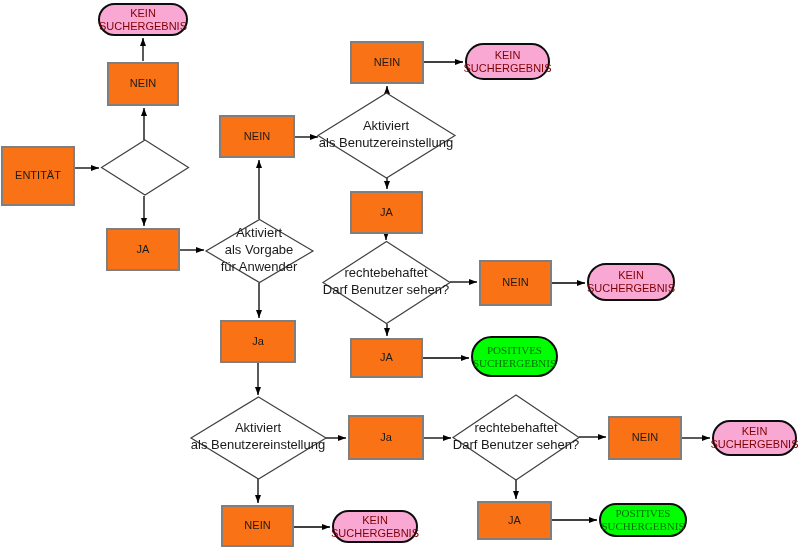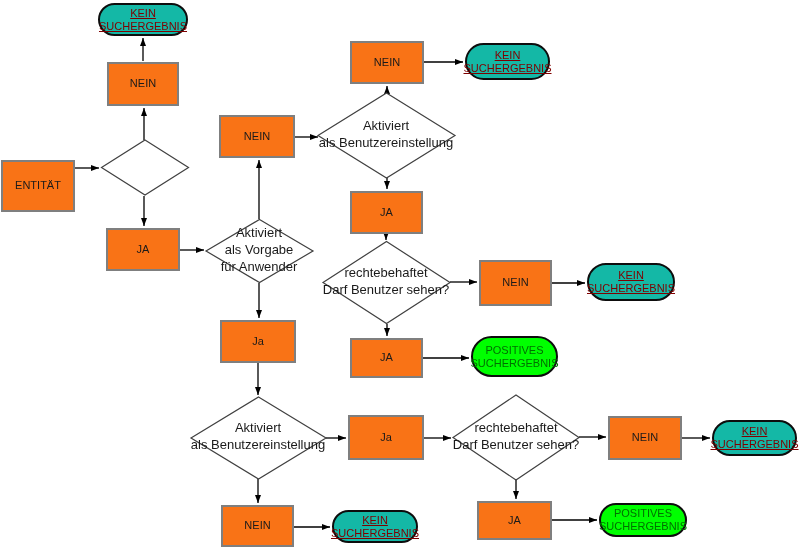--- a/index.html
+++ b/index.html
@@ -34,7 +34,7 @@
     line-height: 1.15;
     font-size: 11px;
   }
-  .oval.red   { background: #14b8a6; color: #7f0000; text-decoration: underline; }
+  .oval.red   { background: #f9a8d4; color: #7f0000; }
   .oval.green { background: #00ff00; color: #007000; }
   .dlabel {
     position: absolute;

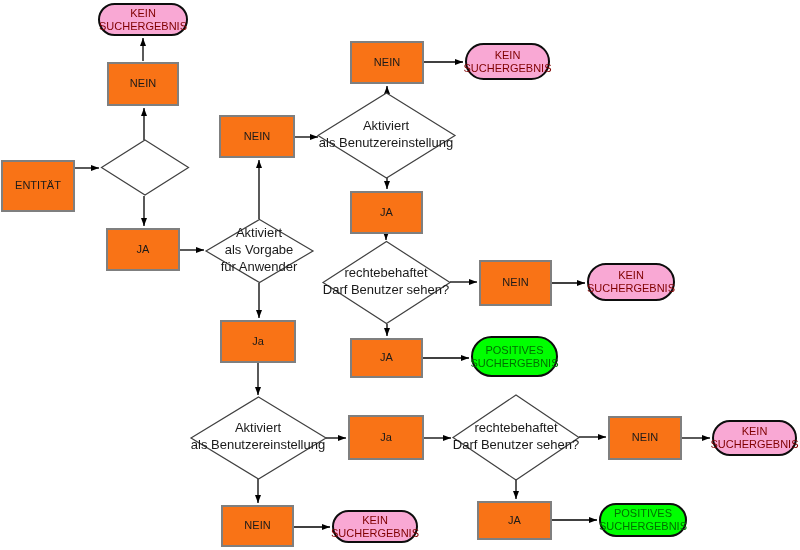--- a/index.html
+++ b/index.html
@@ -101,7 +101,7 @@
     </g>
   </svg>
 
-  <div class="node box" style="left:1px;   top:160px; width:74px; height:52px;">ENTITÄT</div>
+  <div class="node box" style="left:1px;   top:146px; width:74px; height:60px;">ENTITÄT</div>
   <div class="node box" style="left:107px; top:62px;  width:72px; height:44px;">NEIN</div>
   <div class="node box" style="left:106px; top:228px; width:74px; height:43px;">JA</div>
   <div class="node box" style="left:219px; top:115px; width:76px; height:43px;">NEIN</div>

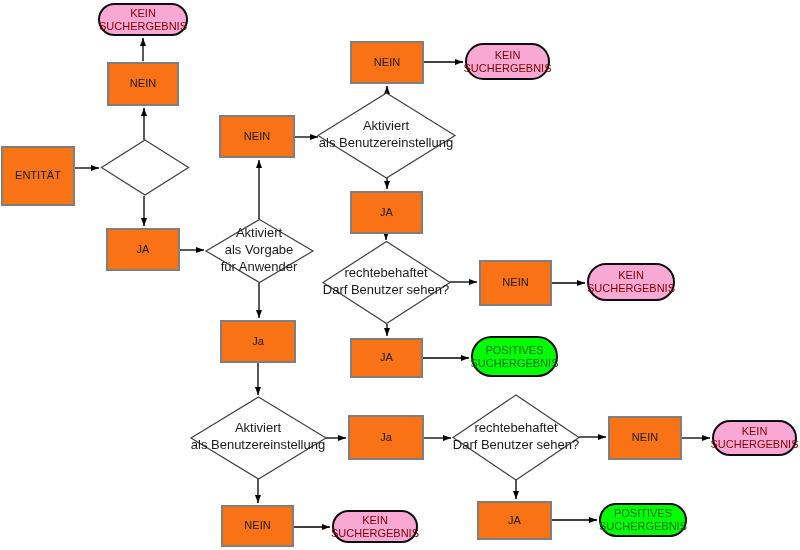--- a/index.html
+++ b/index.html
@@ -35,7 +35,7 @@
     font-size: 11px;
   }
   .oval.red   { background: #f9a8d4; color: #7f0000; }
-  .oval.green { background: #00ff00; color: #007000; }
+  .oval.green { background: #00ff00; color: #007000; font-family: Liberation Serif, serif; }
   .dlabel {
     position: absolute;
     transform: translate(-50%, -50%);

